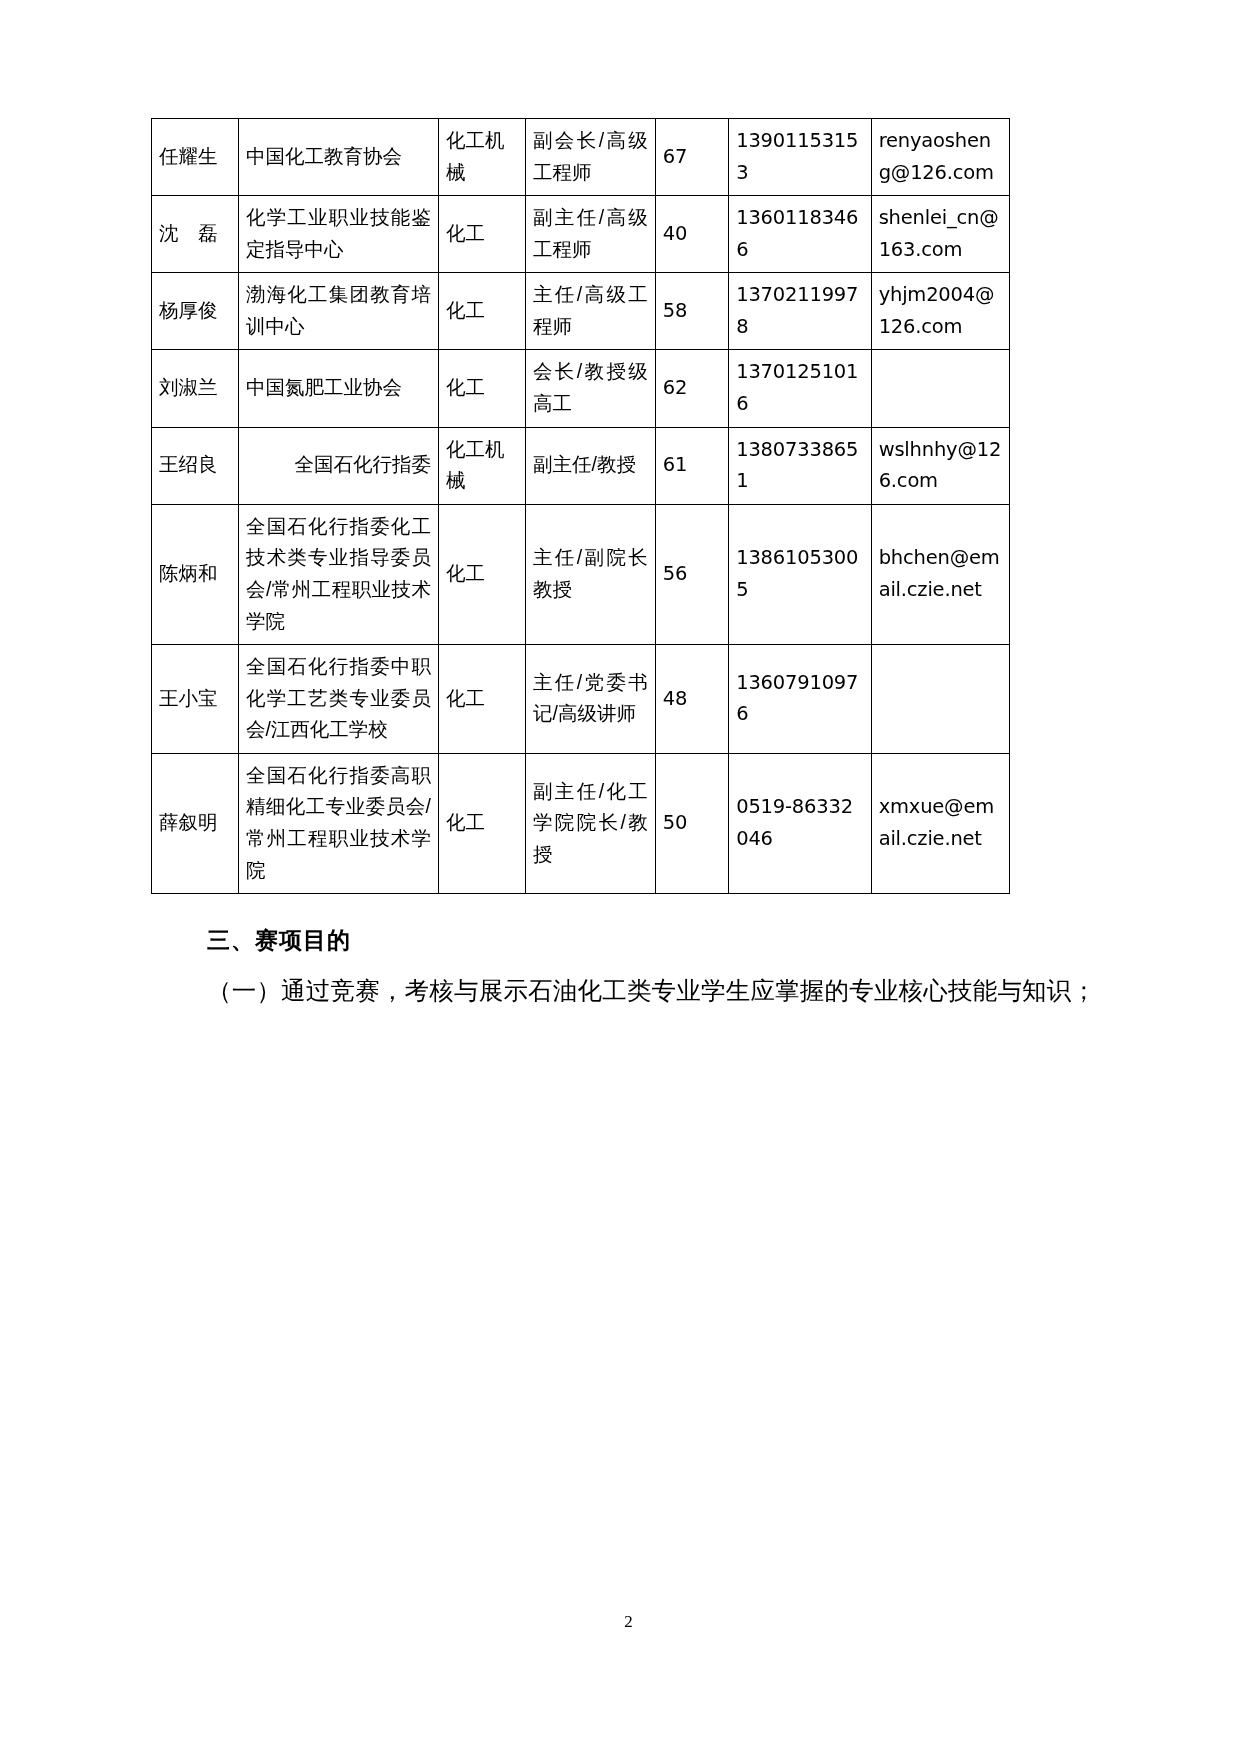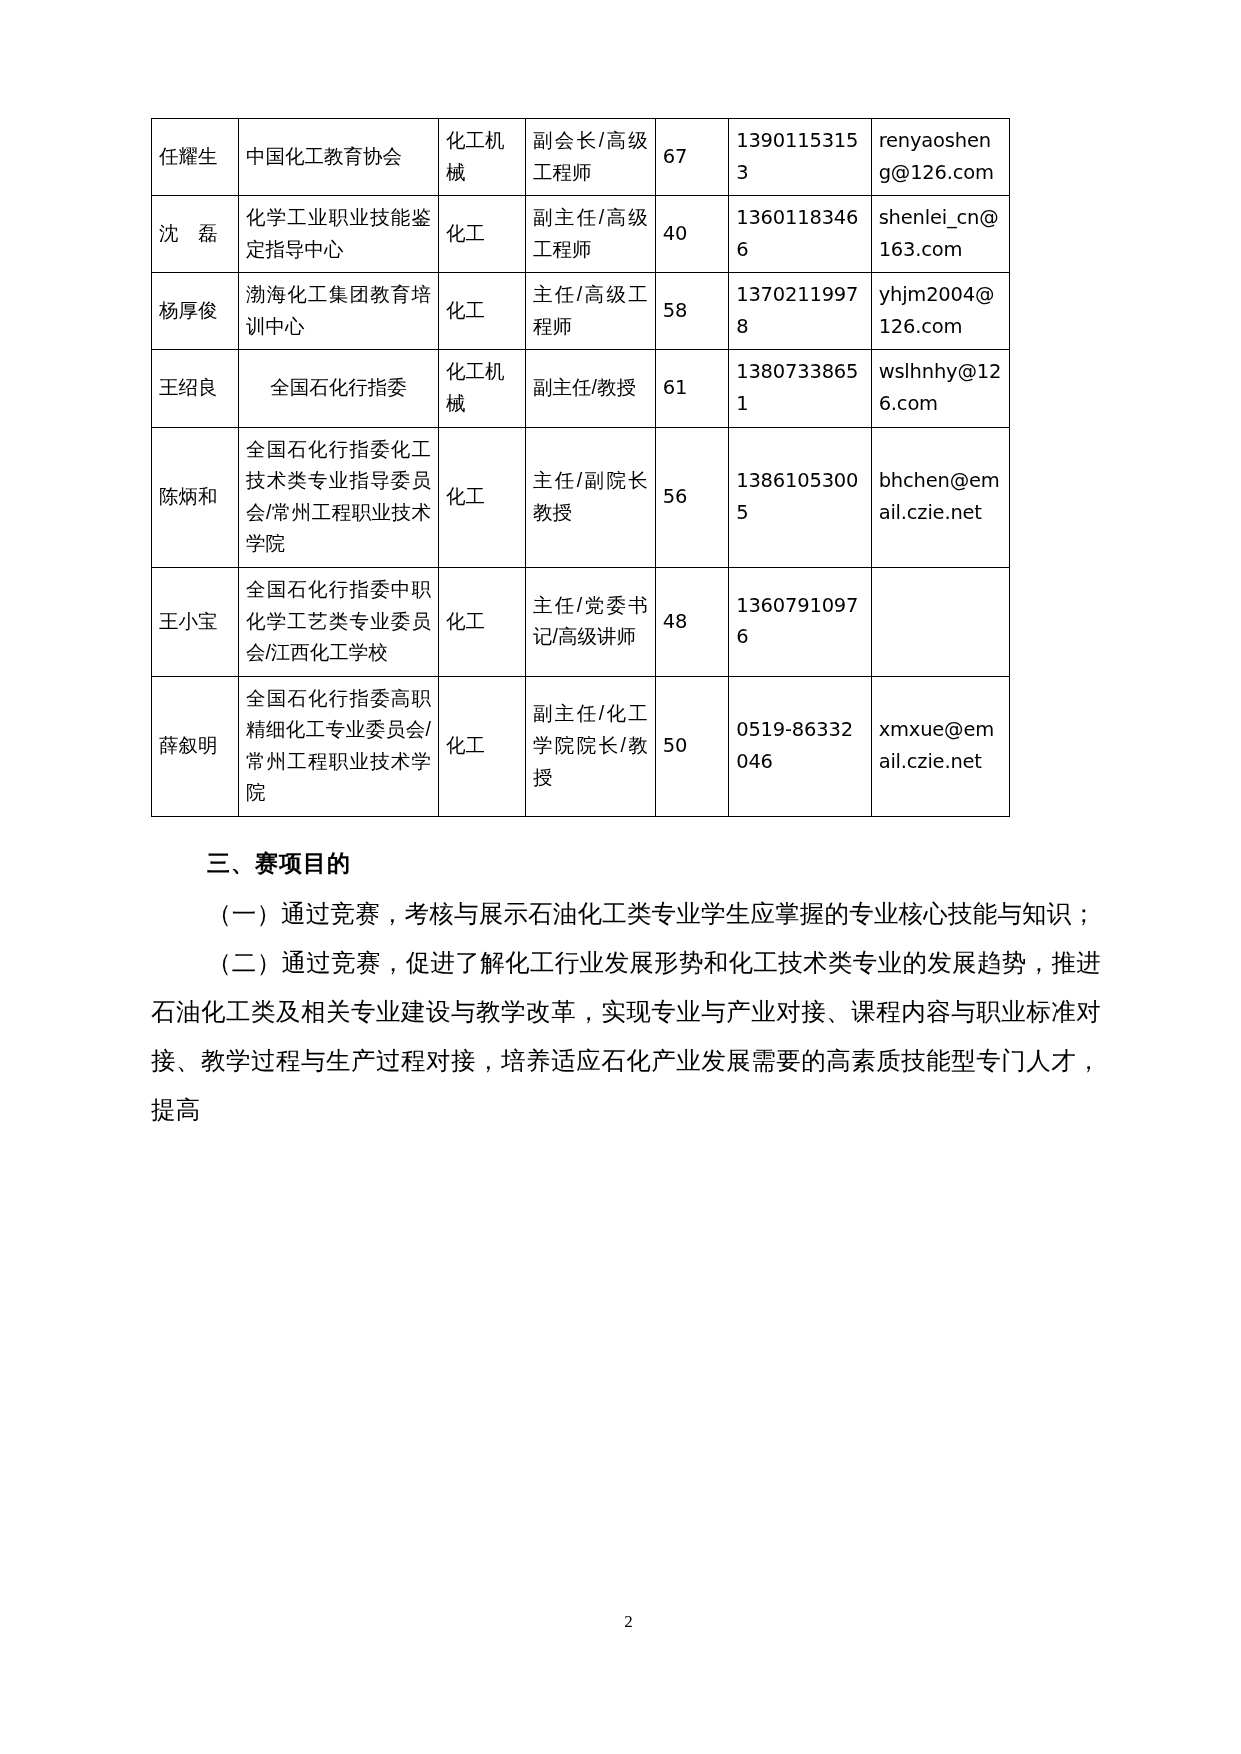--- a/index.html
+++ b/index.html
@@ -144,6 +144,15 @@
       </tr>
 
 
+      <tr>
+        <td class="name">刘淑兰</td>
+        <td class="org justify">中国氮肥工业协会</td>
+        <td class="field">化工</td>
+        <td class="title justify">会长/教授级高工</td>
+        <td class="age latin">62</td>
+        <td class="phone latin">13701251016</td>
+        <td class="email latin"></td>
+      </tr>
 
       <tr>
         <td class="name">王绍良</td>

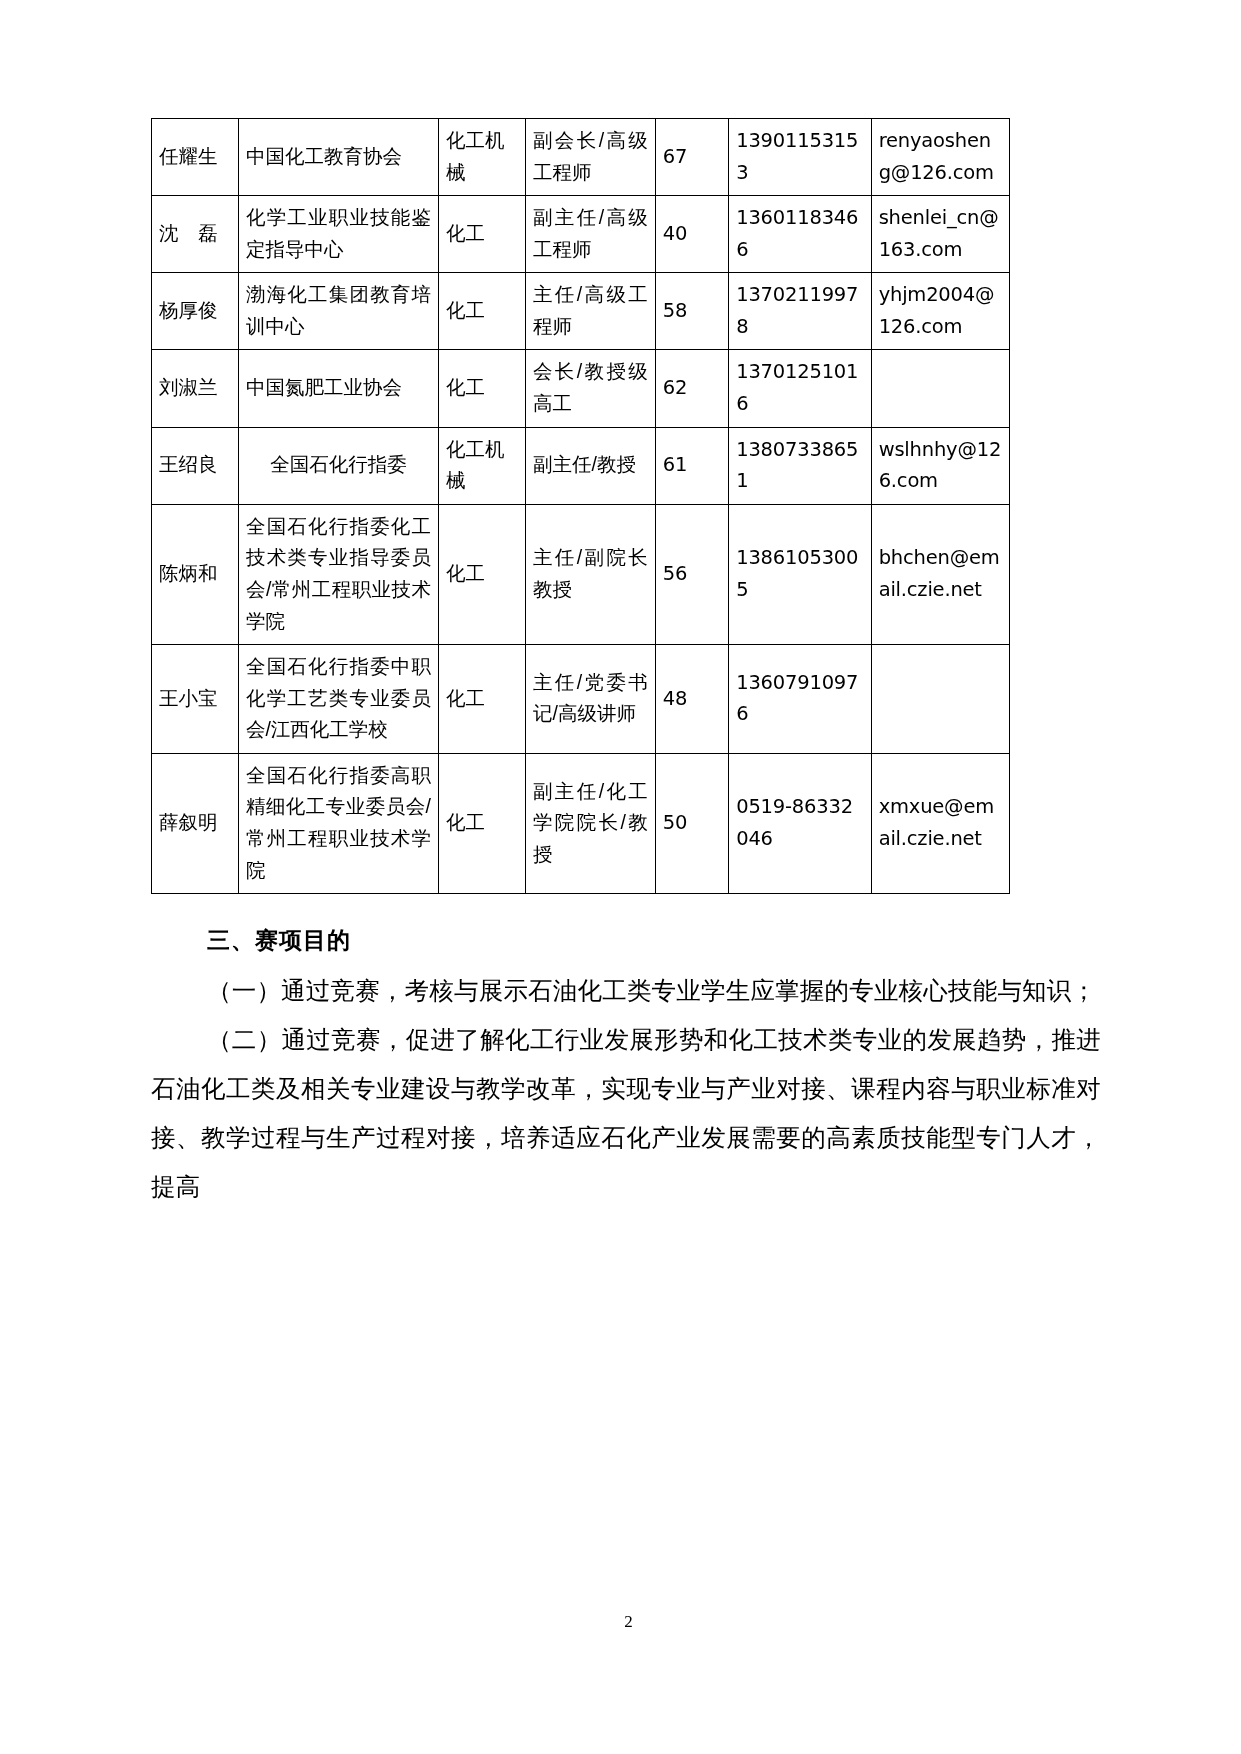--- a/index.html
+++ b/index.html
@@ -53,7 +53,7 @@
 
   td.name   { text-align: left;  letter-spacing: 0px; }
   td.name.spaced { letter-spacing: 0px; }
-  td.org    { text-align: center; }
+  td.org    { text-align: right; }
   td.org.justify { text-align: justify; text-align-last: left; text-justify: inter-ideograph; }
   td.field  { text-align: left; }
   td.title  { text-align: left; }

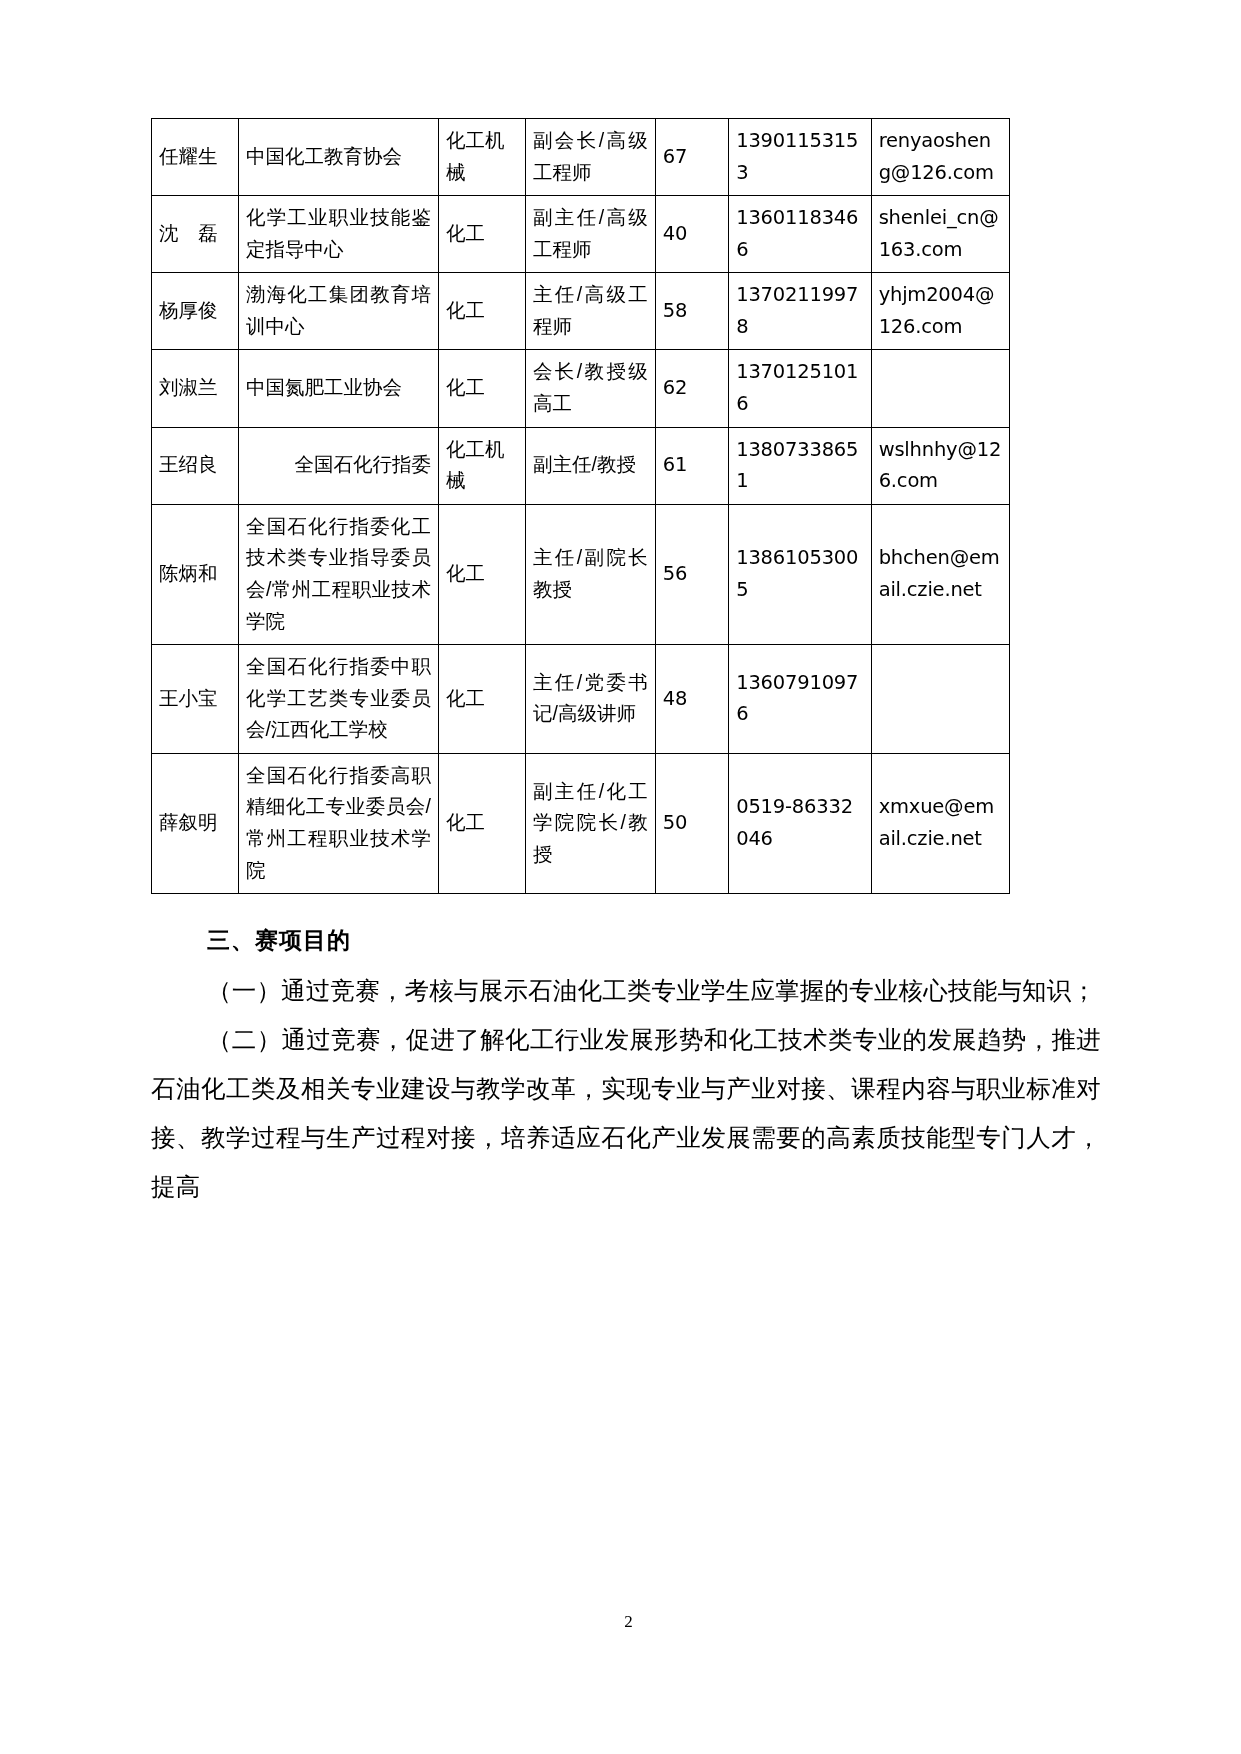--- a/index.html
+++ b/index.html
@@ -201,7 +201,6 @@
 
   <div class="body-block">
     <p class="body-para">（一）通过竞赛，考核与展示石油化工类专业学生应掌握的专业核心技能与知识；</p>
-    <p class="body-para">（二）通过竞赛，促进了解化工行业发展形势和化工技术类专业的发展趋势，推进石油化工类及相关专业建设与教学改革，实现专业与产业对接、课程内容与职业标准对接、教学过程与生产过程对接，培养适应石化产业发展需要的高素质技能型专门人才，提高</p>
   </div>
 
   <div class="page-number">2</div>

